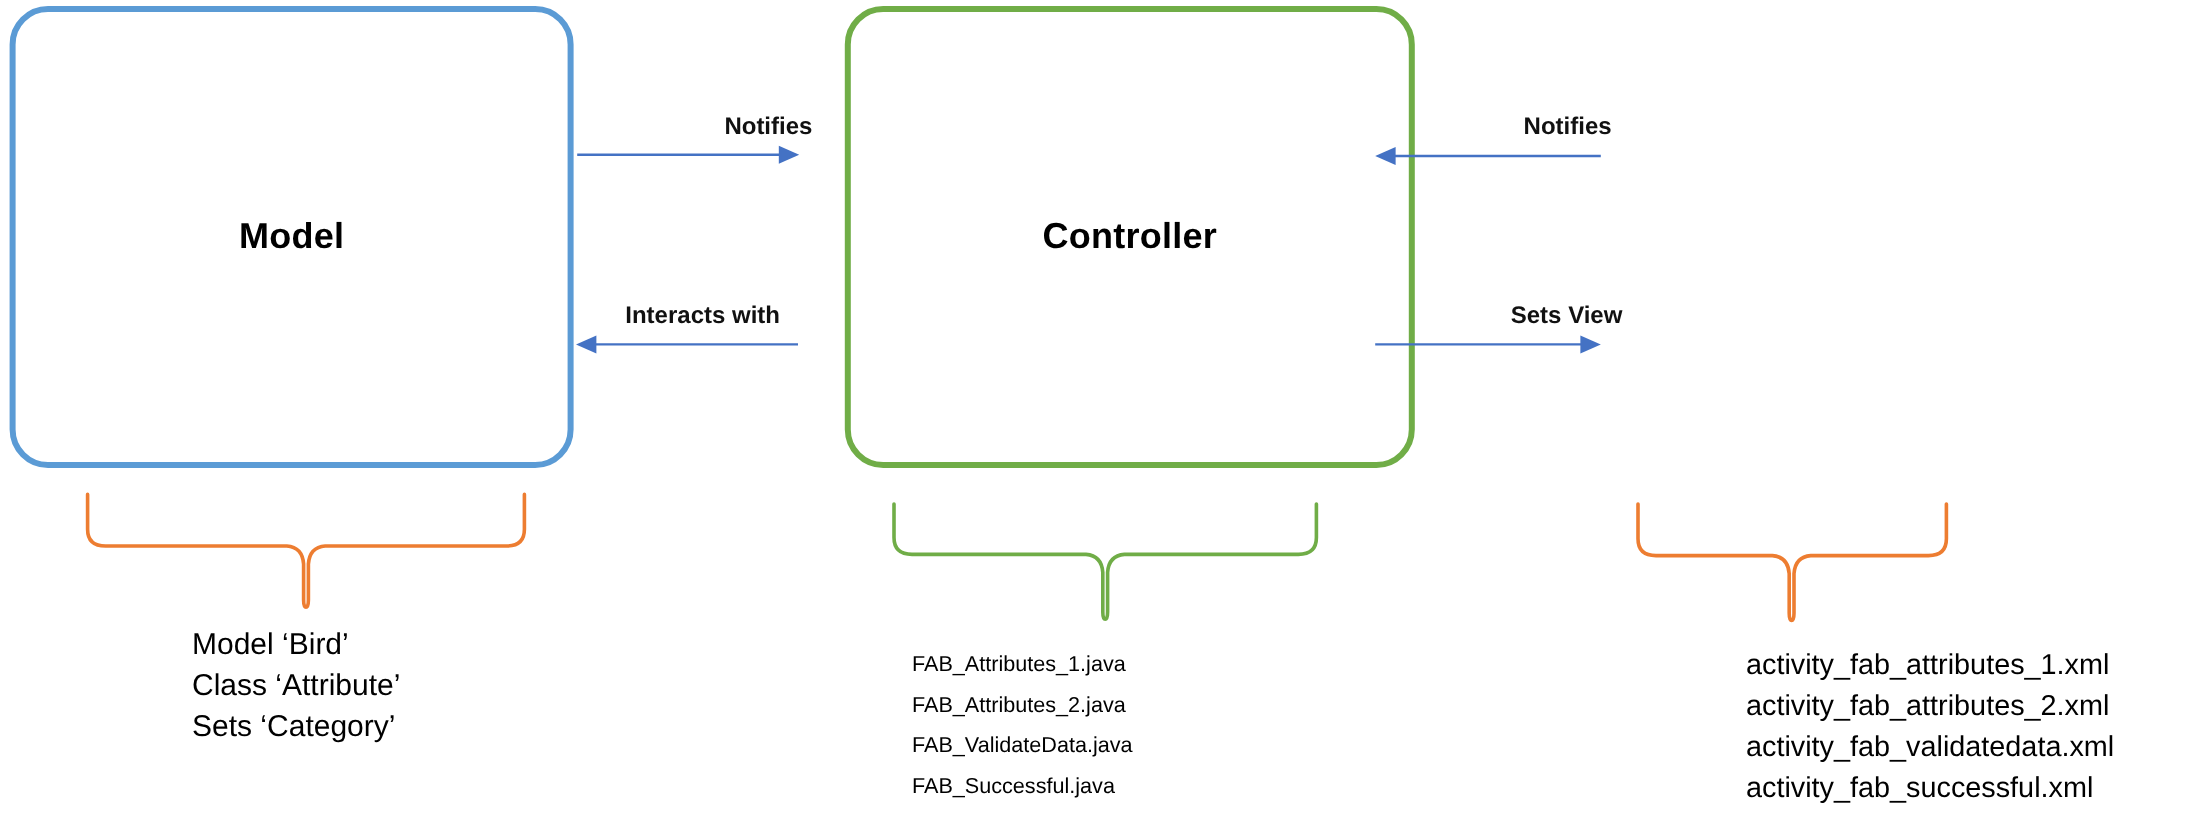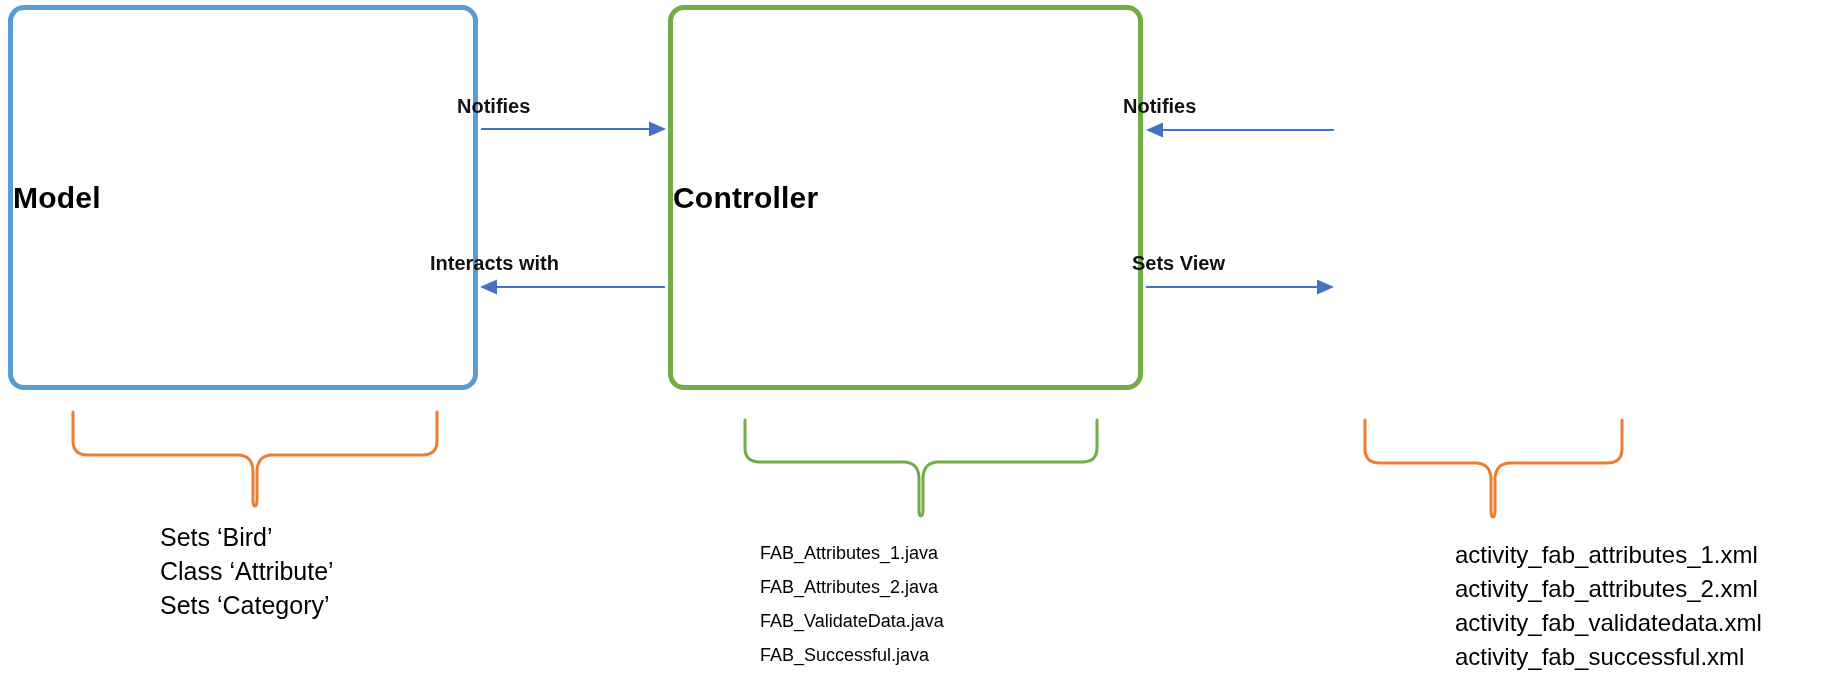--- a/index.html
+++ b/index.html
@@ -46,7 +46,7 @@
   .arrow-label {
     position: absolute;
     width: 220px;
-    text-align: left;
+    text-align: right;
     font-size: 20px;
     font-weight: 700;
     color: #111111;

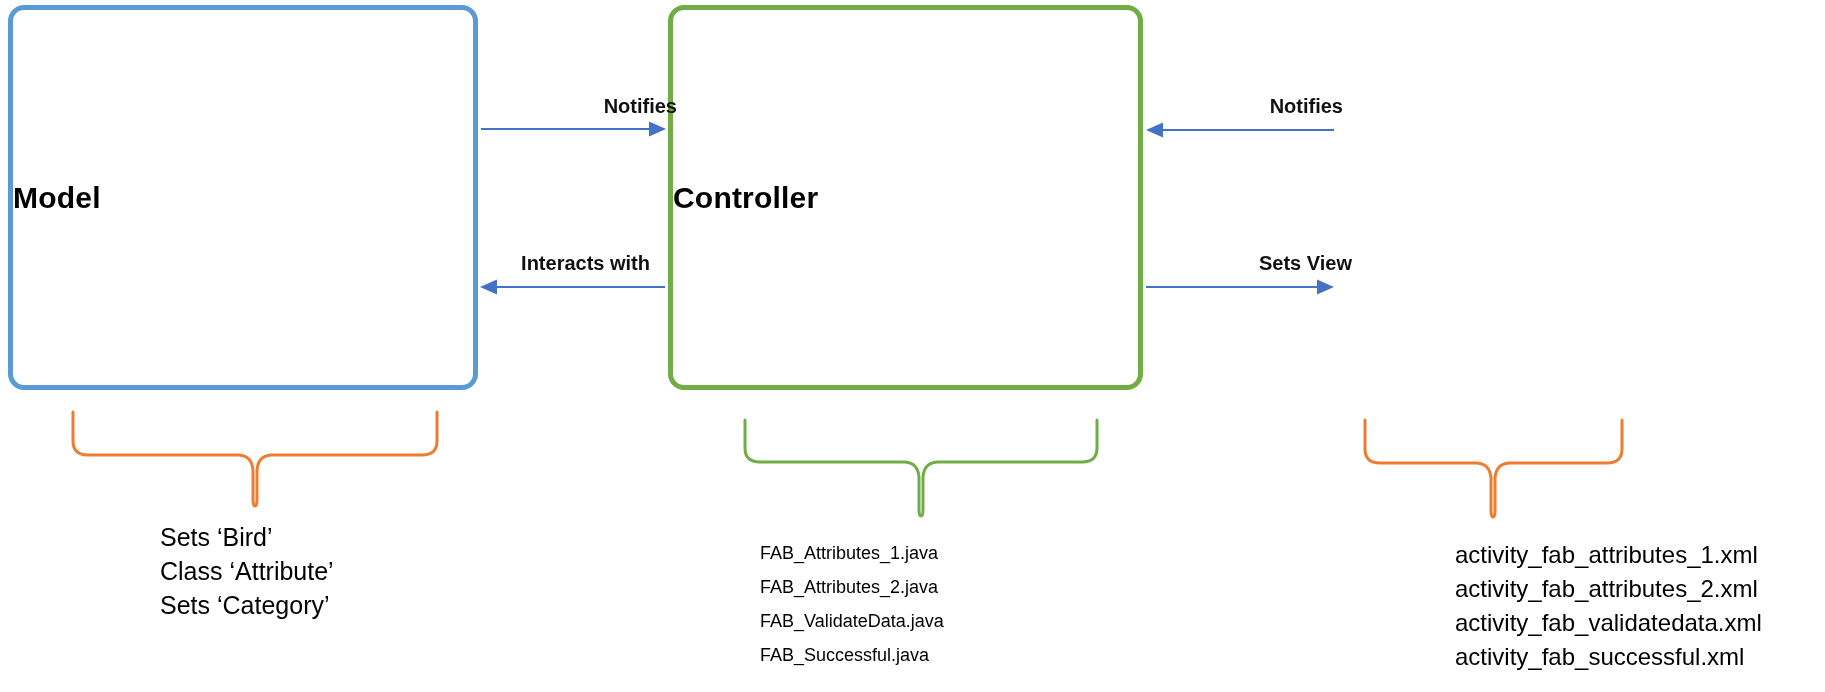--- a/index.html
+++ b/index.html
@@ -27,10 +27,11 @@
     top: 5px;
     height: 375px;
     border: 5px solid #888;
-    border-radius: 16px;
+    border-radius: 32px;
     background: #ffffff;
     display: flex;
     align-items: center;
+    justify-content: center;
     box-sizing: content-box;
   }
   .mvc-box .box-title {

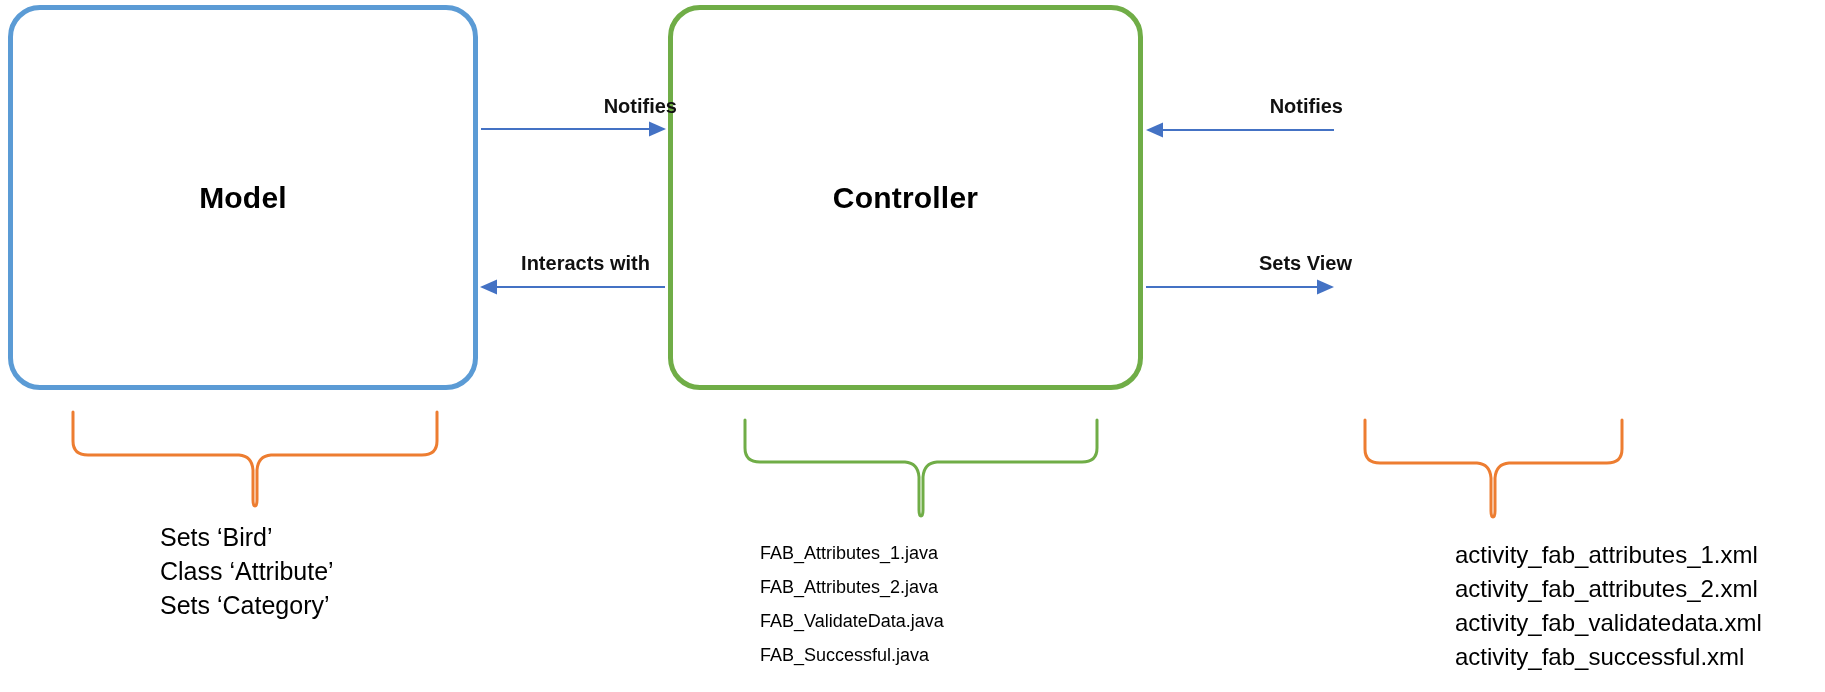--- a/index.html
+++ b/index.html
@@ -41,7 +41,7 @@
     letter-spacing: 0.2px;
   }
   #model-box   { left: 8px;    width: 460px; }
-  #controller-box { left: 668px;  width: 465px; }
+  #controller-box { left: 704px;  width: 465px; }
   #view-box    { left: 1337px; width: 463px; }
 
   .arrow-label {

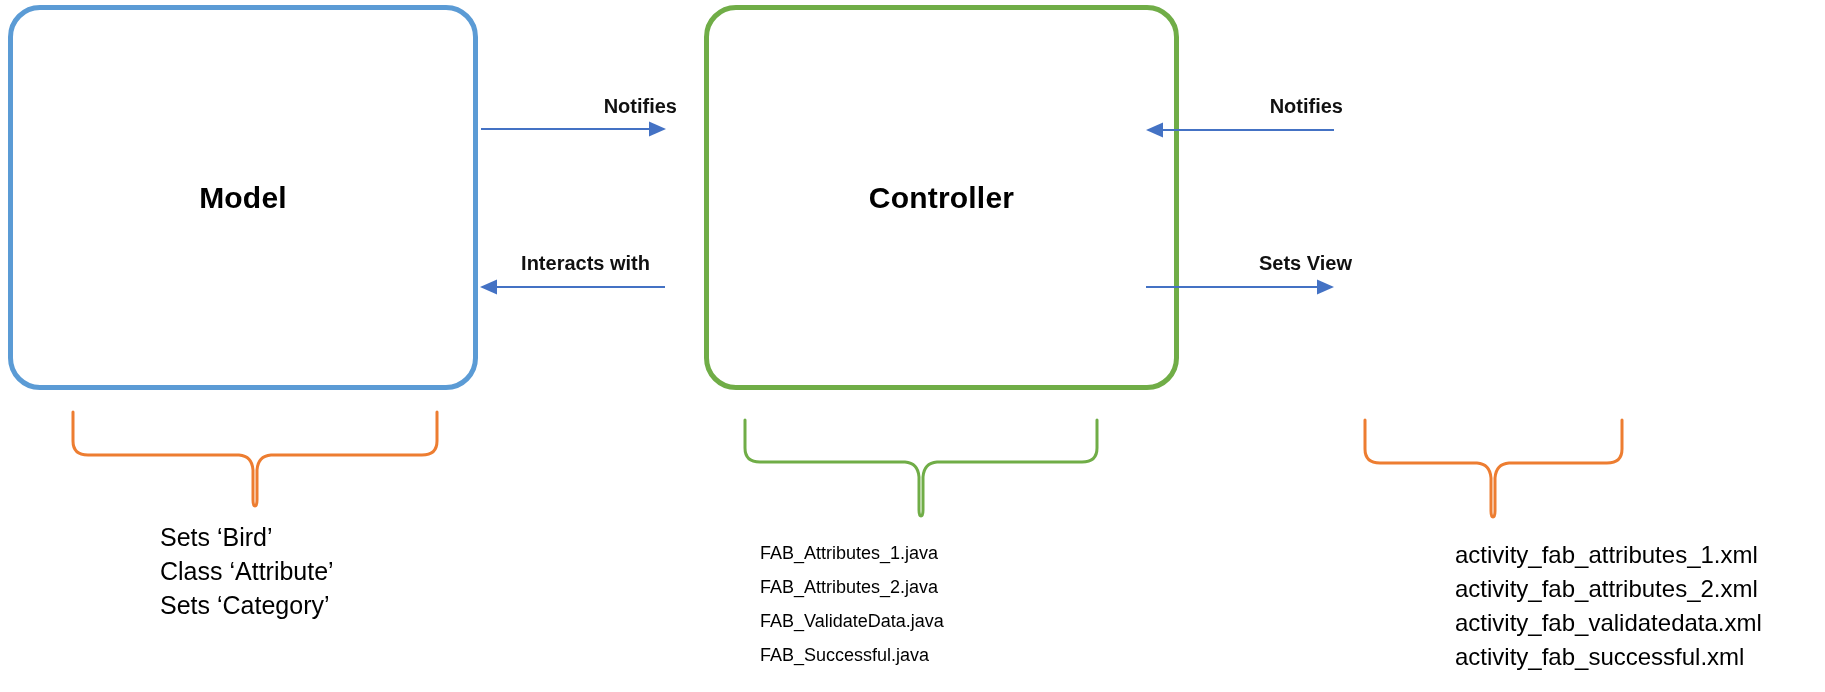--- a/index.html
+++ b/index.html
@@ -123,7 +123,7 @@
   <div class="arrow-label" id="label-sets-view">Sets View</div>
 
   <div class="file-list" id="model-list">
-    <div class="list-line">Sets ‘Bird’</div>
+    <div class="list-line">Model ‘Bird’</div>
     <div class="list-line">Class ‘Attribute’</div>
     <div class="list-line">Sets ‘Category’</div>
   </div>

